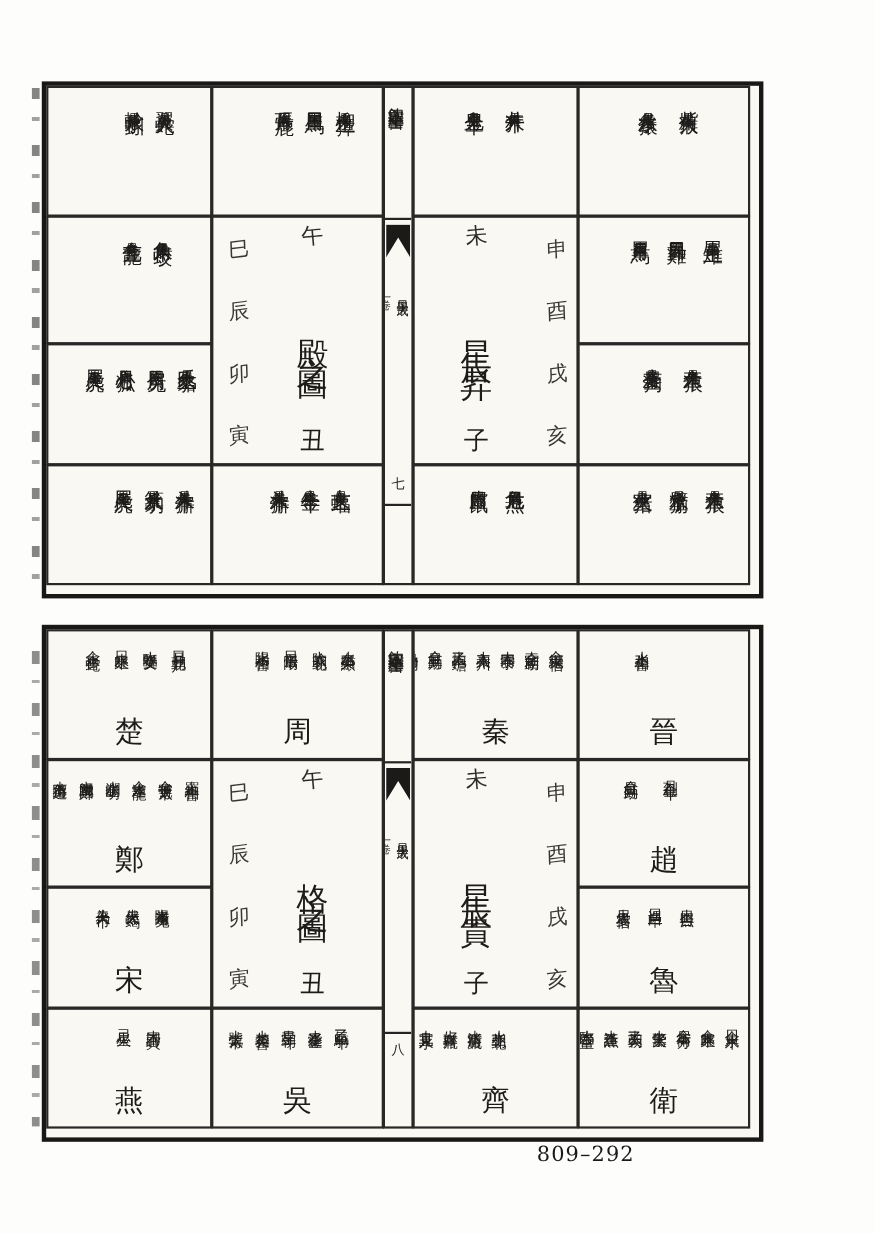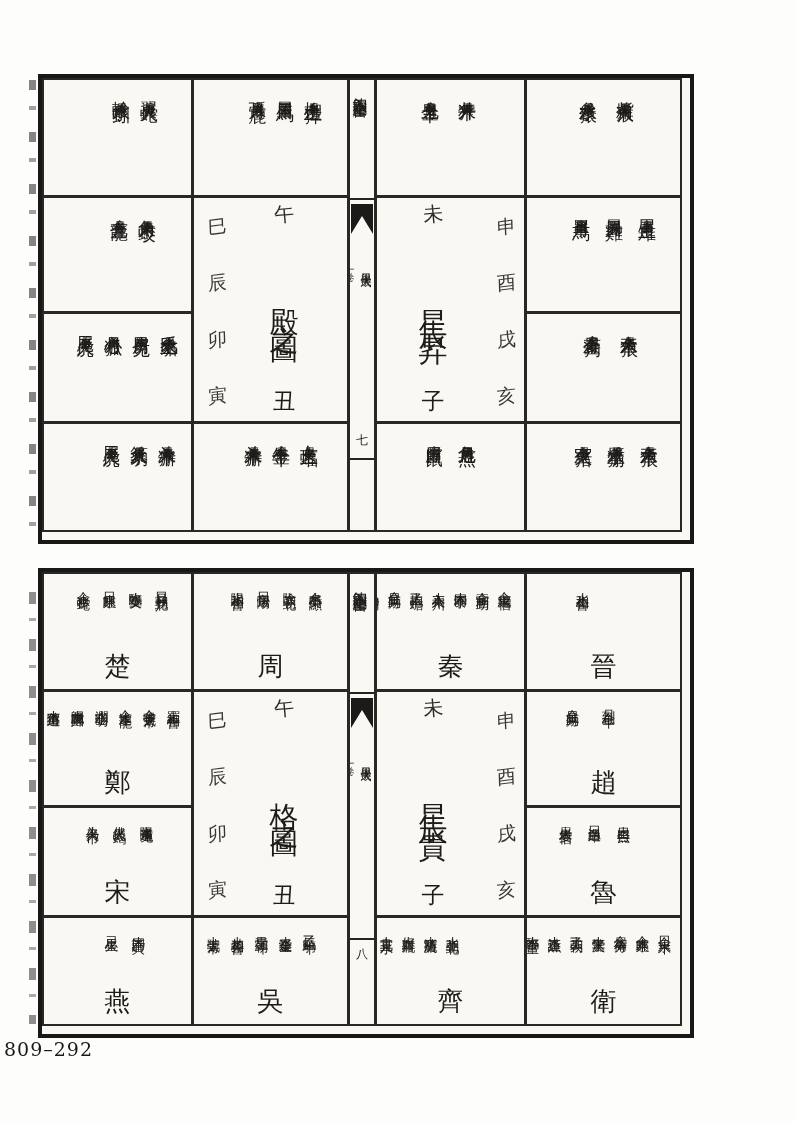--- a/index.html
+++ b/index.html
@@ -82,8 +82,8 @@
   #sm2{left:29px;top:574px;height:450px;
        background:repeating-linear-gradient(180deg,transparent 0 18px,#333 18px 30px,transparent 30px 44px,#666 44px 47px);}
 
-  .footer{position:absolute;top:1038px;left:4px;width:631px;padding-right:70px;box-sizing:border-box;
-          text-align:left;font-size:19px;letter-spacing:1px;color:#191919;
+  .footer{position:absolute;top:1038px;left:16px;width:631px;padding-right:70px;box-sizing:border-box;
+          text-align:right;font-size:19px;letter-spacing:1px;color:#191919;
           font-family:"DejaVu Serif","Liberation Serif",serif;}
 </style>
 </head>

